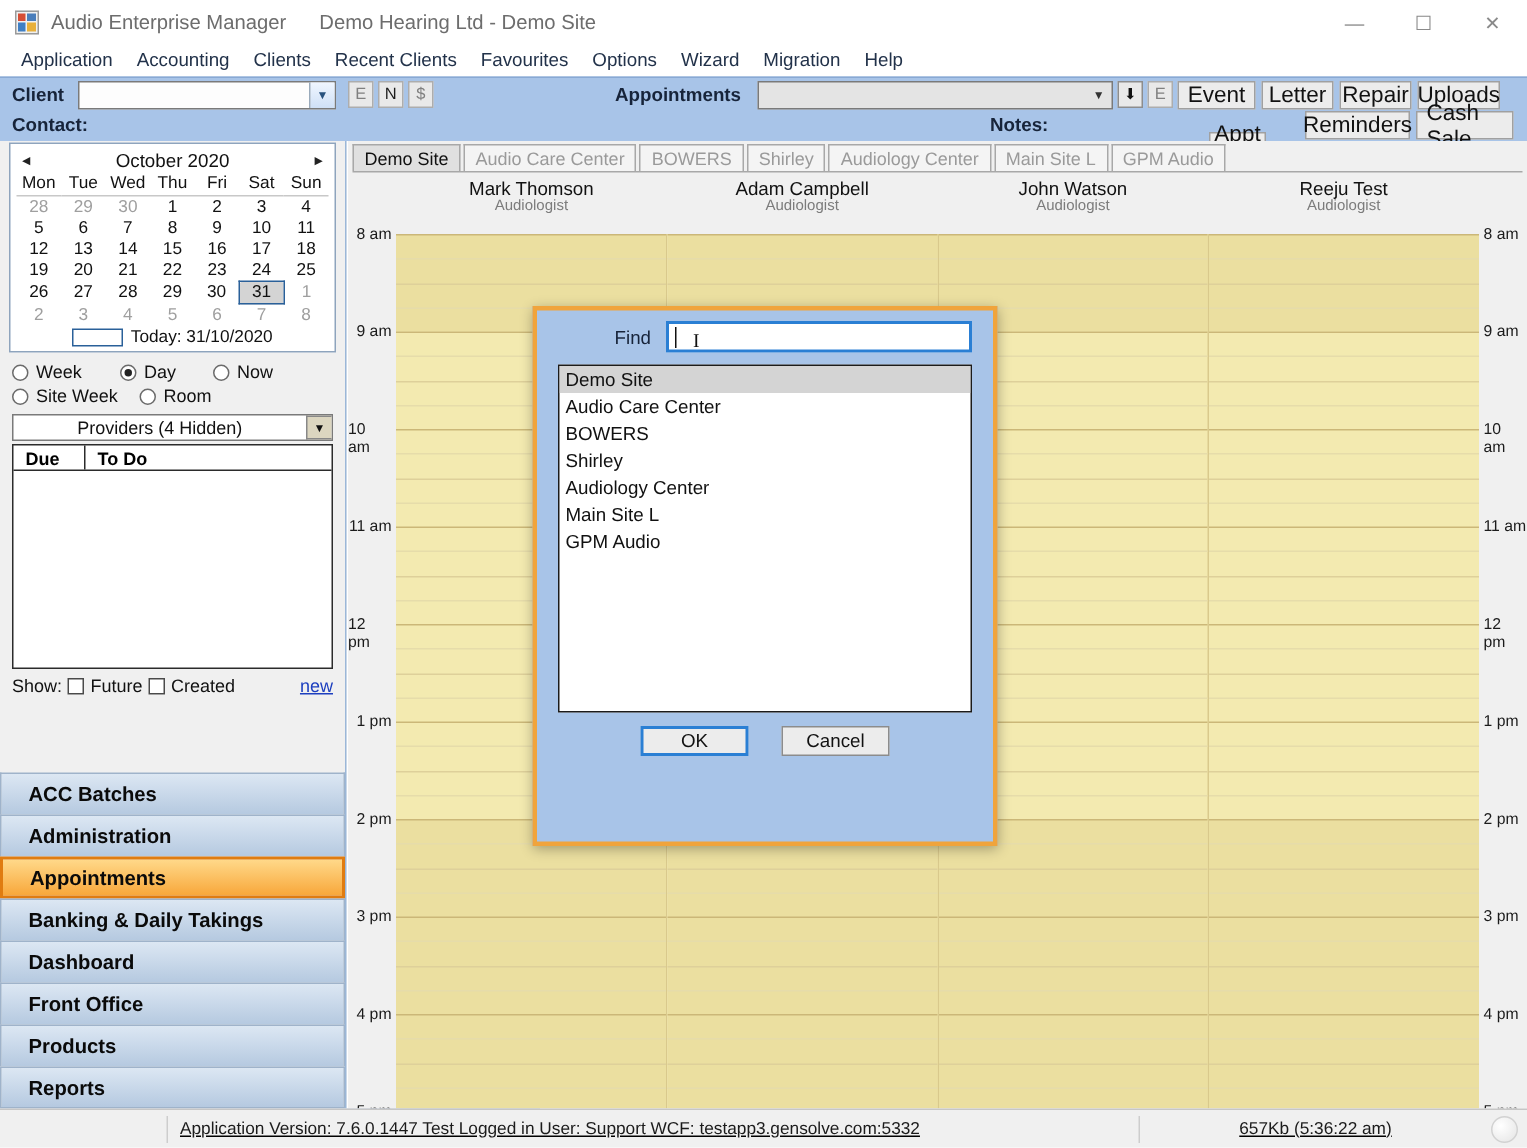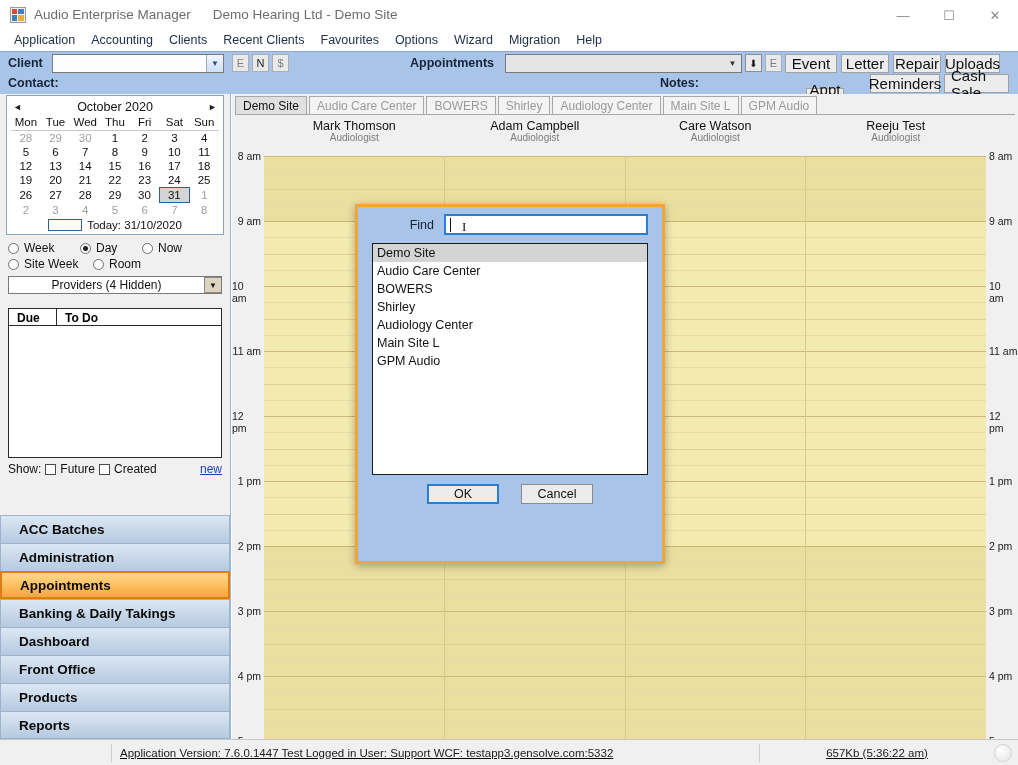--- a/index.html
+++ b/index.html
@@ -476,7 +476,7 @@
           <div class="role">Audiologist</div>
         </div>
         <div class="provcol">
-          <div class="nm">Care Watson</div>
+          <div class="nm">John Watson</div>
           <div class="role">Audiologist</div>
         </div>
         <div class="provcol">

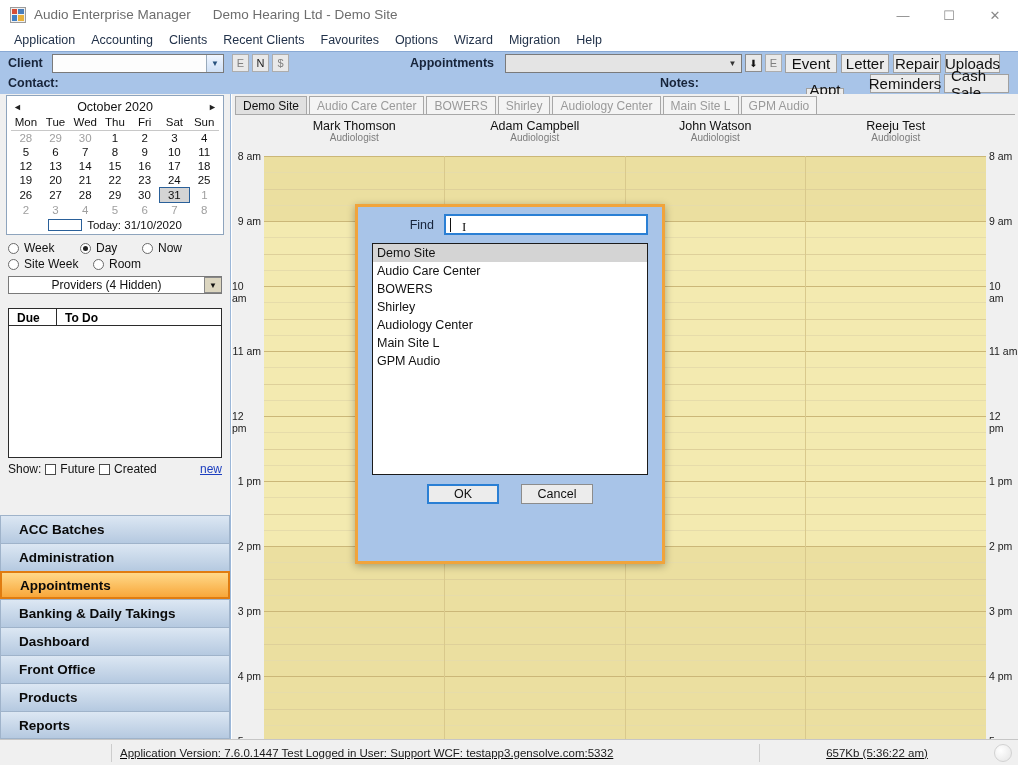--- a/index.html
+++ b/index.html
@@ -133,7 +133,7 @@
   }
 
   .todobox {
-    margin:14px 8px 0 8px; background:#fff; border:1px solid #2b2b2b; height:150px;
+    margin:2px 8px 0 8px; background:#fff; border:1px solid #2b2b2b; height:150px;
   }
   .todohead { display:flex; height:17px; border-bottom:1px solid #2b2b2b; }
   .todohead div {

